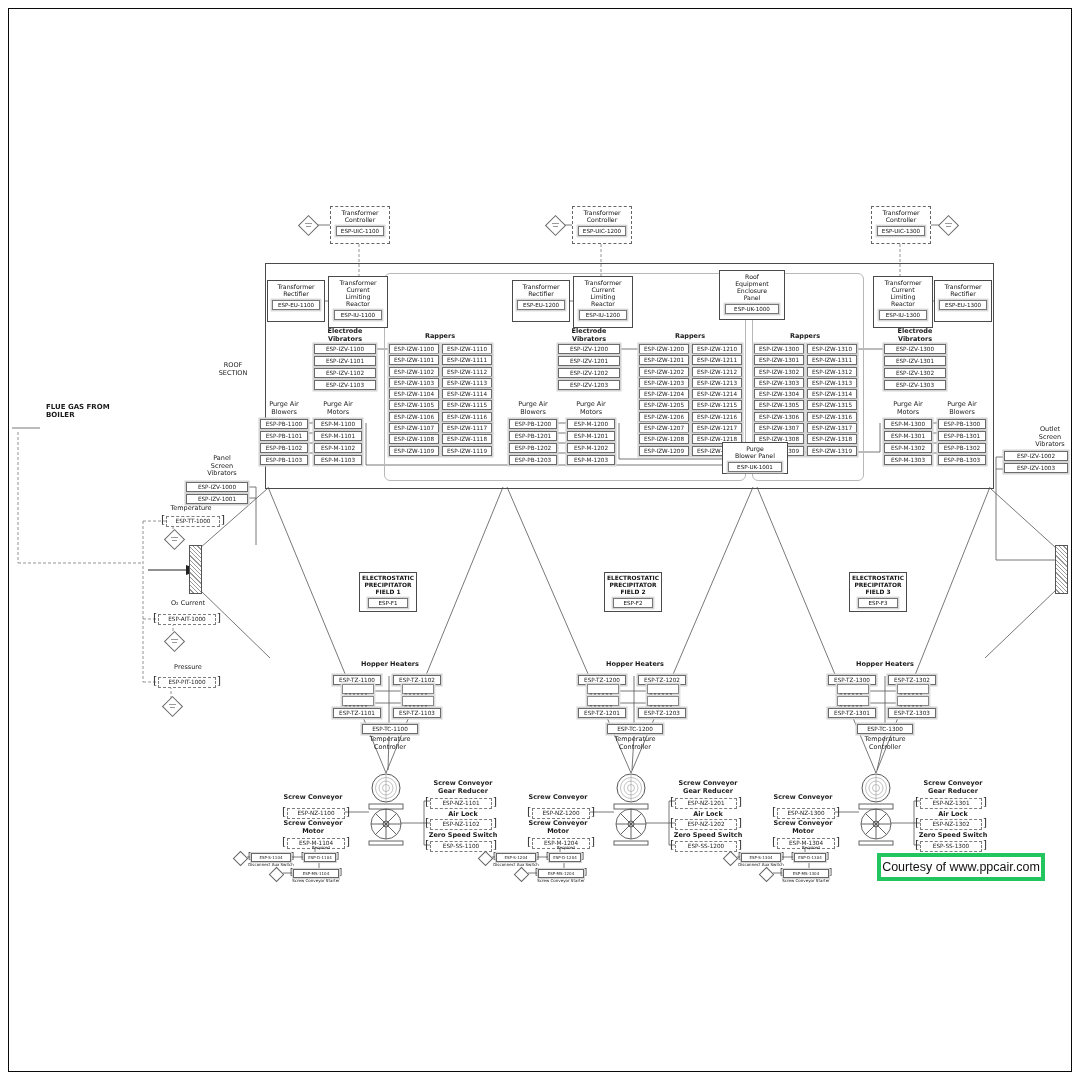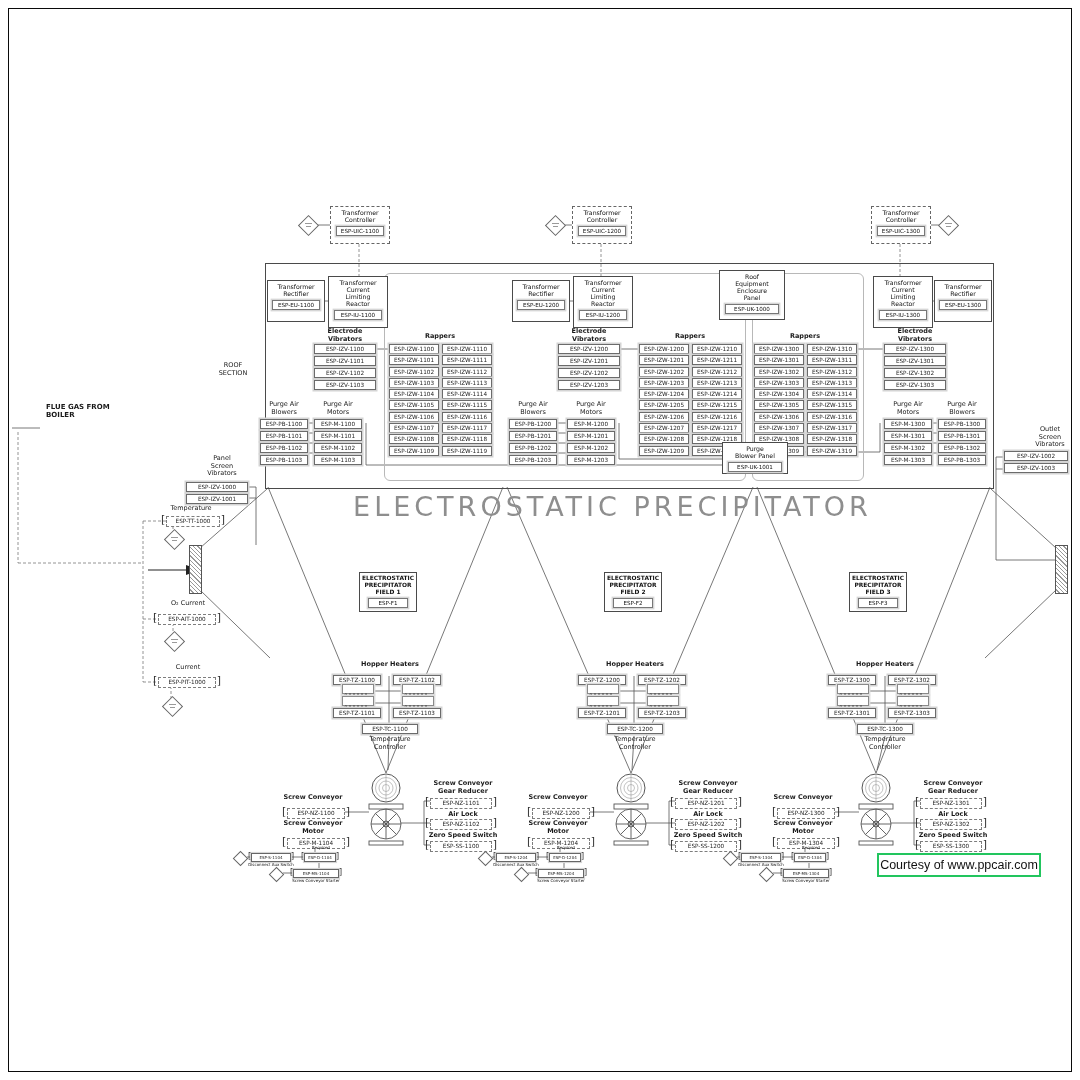--- a/index.html
+++ b/index.html
@@ -374,7 +374,6 @@
     <div class="btag" style="width:52px;">ESP-UK-1001</div>
   </div>
 
-  <div class="title">ELECTROSTATIC  PRECIPITATOR</div>
 
   <div class="hdr hdrL" style="left:46px;top:403px;width:110px;font-size:7px;font-weight:bold;">FLUE GAS FROM
 BOILER</div>

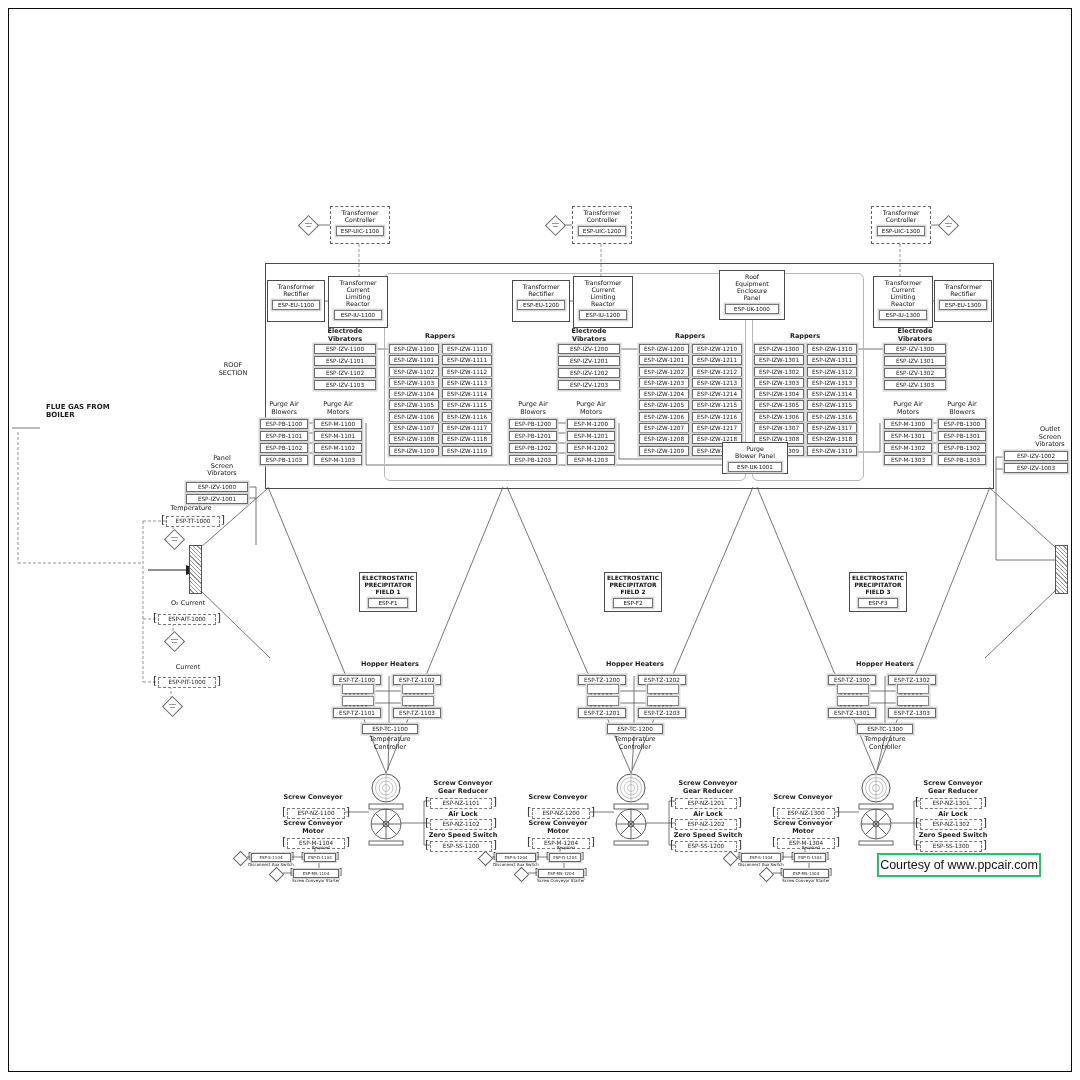--- a/index.html
+++ b/index.html
@@ -394,7 +394,7 @@
   <div class="dia" style="left:167px;top:634px;">
       <b></b>
     </div>
-  <div class="hdr" style="left:153px;top:664px;width:70px;">Current</div>
+  <div class="hdr" style="left:153px;top:664px;width:70px;">Pressure</div>
   <div class="dtag brk" style="left:158px;top:677px;width:56px;">ESP-PIT-1000</div>
   <div class="dia" style="left:165px;top:699px;">
       <b></b>

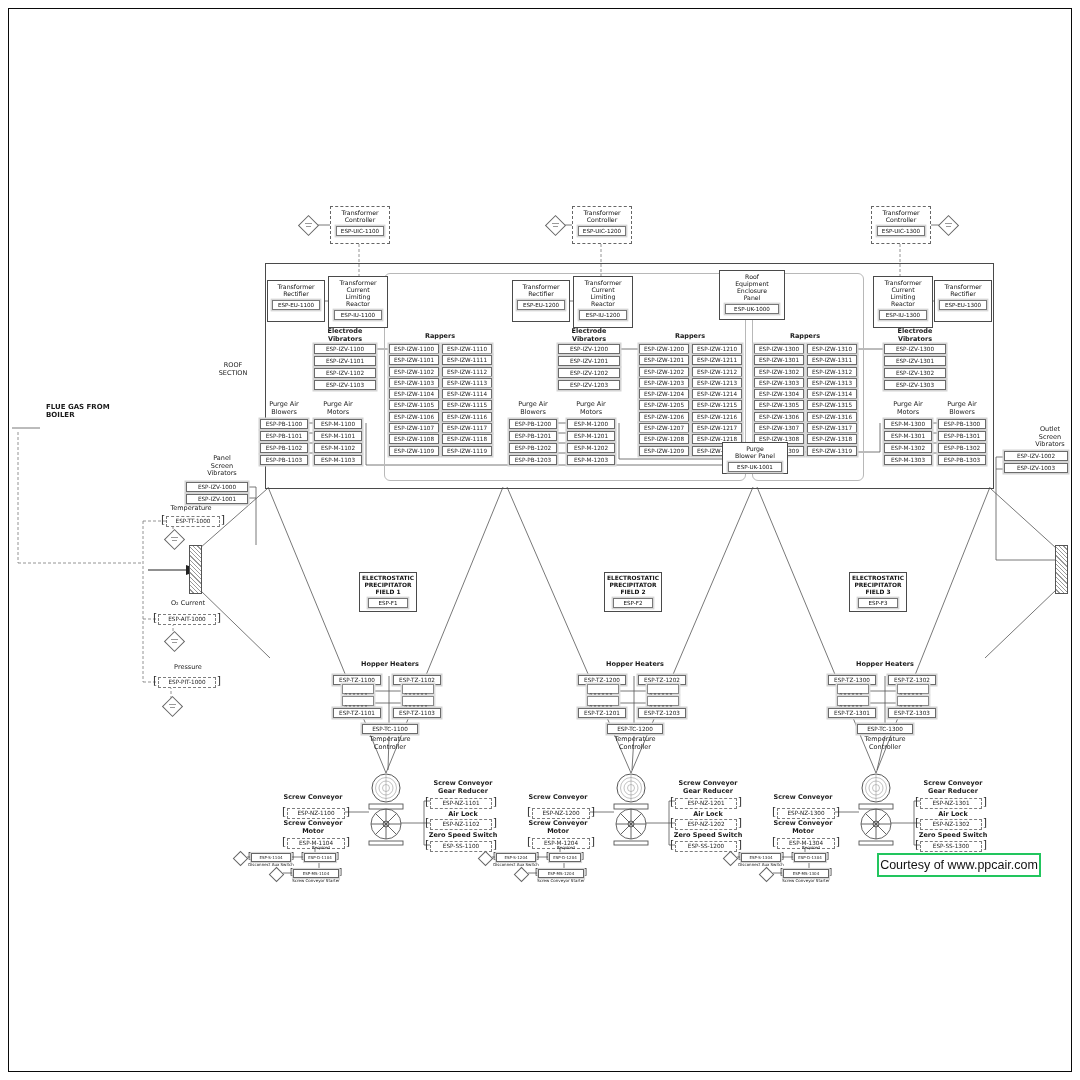--- a/index.html
+++ b/index.html
@@ -39,7 +39,7 @@
   .micro{position:absolute;font-size:4px;line-height:1.2;text-align:center;color:#111;white-space:pre-line;}
   .title{position:absolute;left:340px;top:491px;width:545px;text-align:center;font-size:27px;
          letter-spacing:4px;color:#8e8e8e;}
-  .courtesy{position:absolute;left:877px;top:853px;width:160px;height:20px;border:2px solid #22c55e;
+  .courtesy{position:absolute;left:877px;top:853px;width:160px;height:20px;border:4px solid #22c55e;
             font-size:12.5px;line-height:20px;text-align:center;color:#111;
             font-family:"Liberation Sans",sans-serif;}
   .nozzle{position:absolute;width:11px;height:47px;border:1px solid #555;

